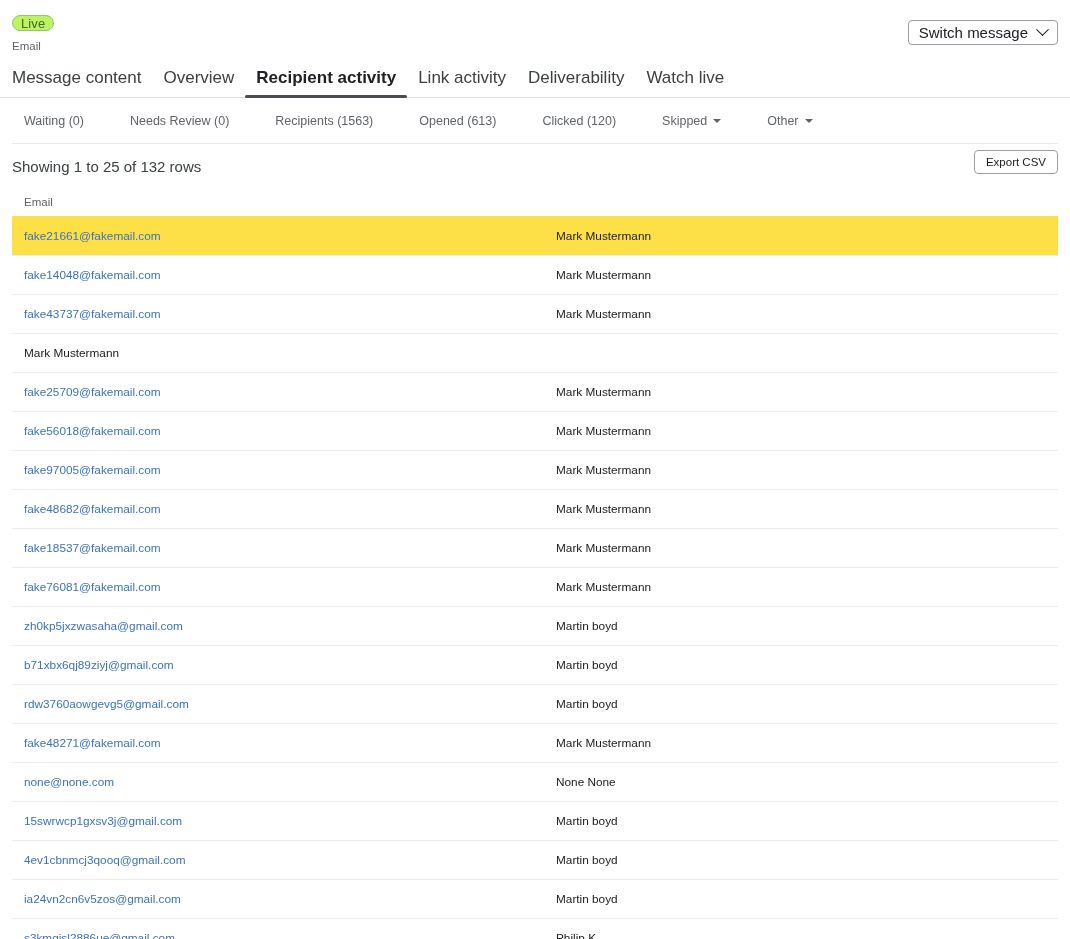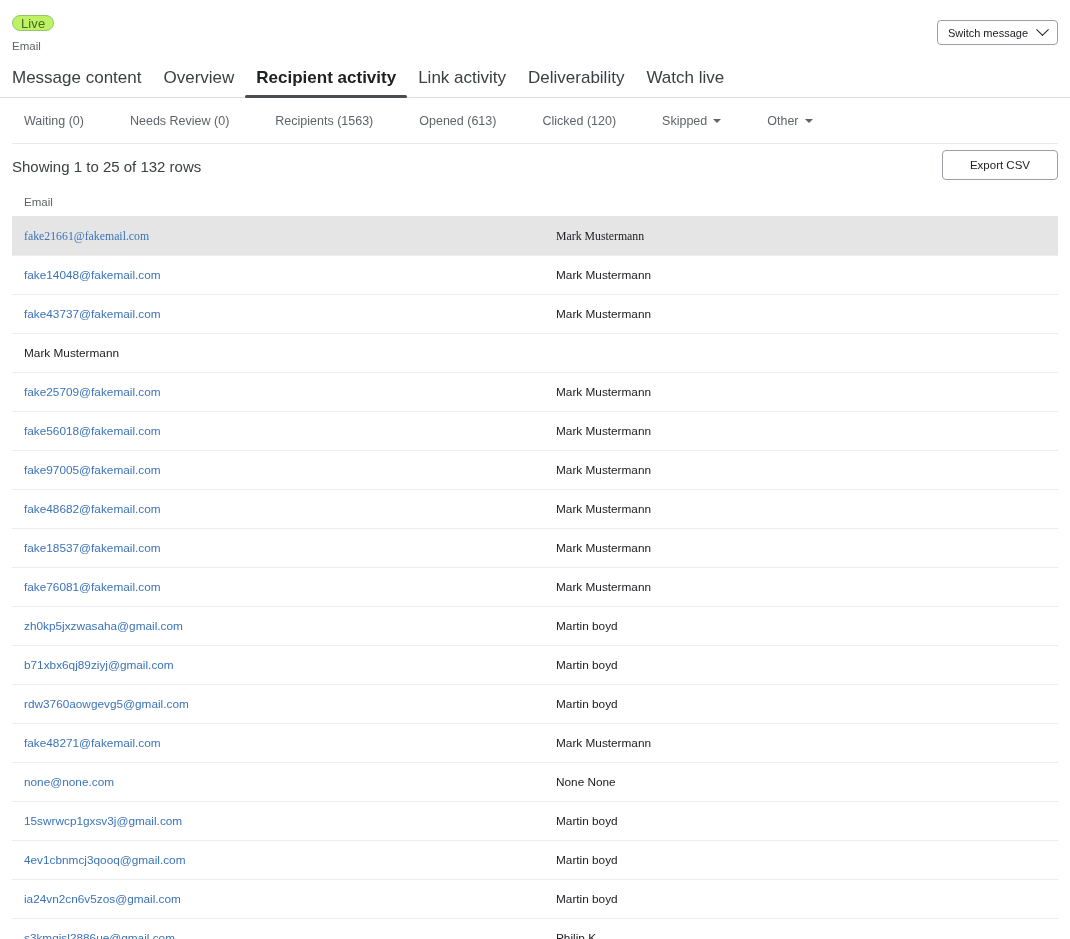--- a/index.html
+++ b/index.html
@@ -66,7 +66,7 @@
     background: #ffffff;
     border: 1px solid #9aa0a6;
     border-radius: 4px;
-    font-size: 11px;
+    font-size: 15px;
     color: #202124;
     cursor: pointer;
     white-space: nowrap;

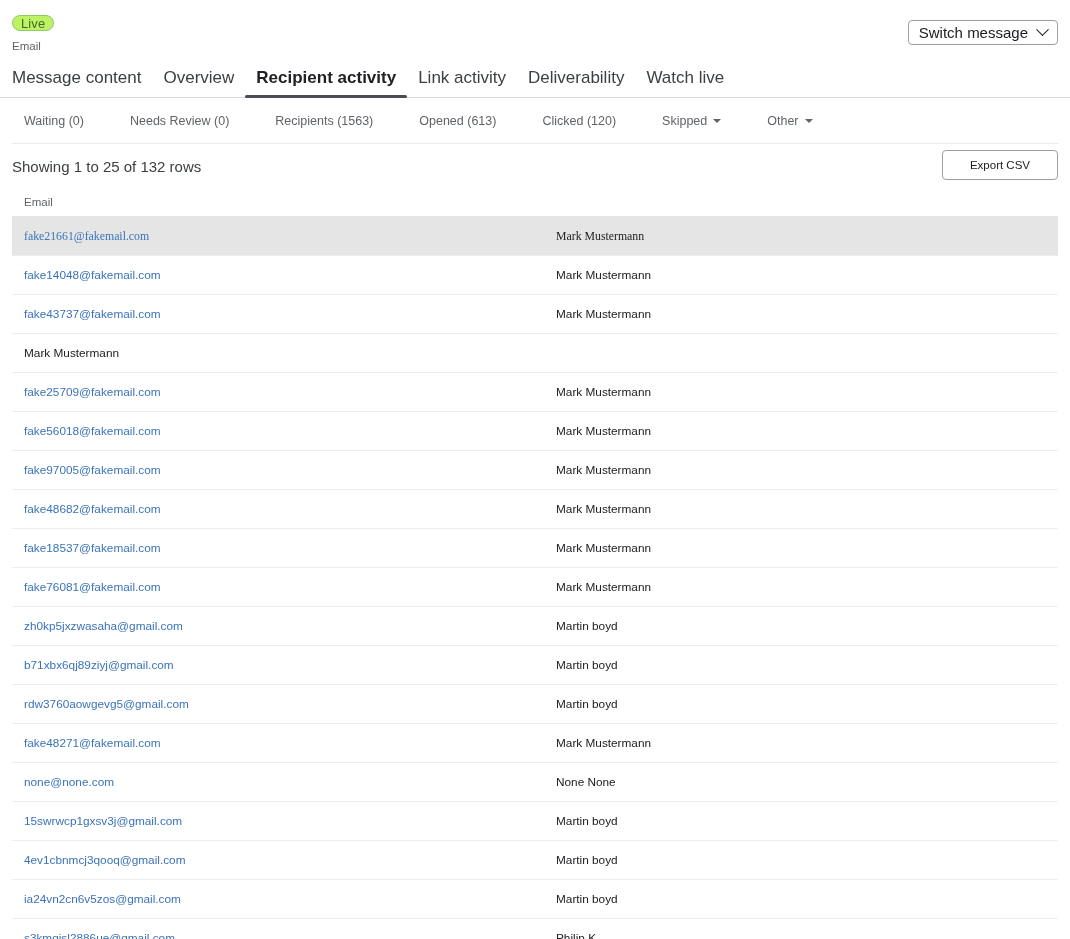--- a/index.html
+++ b/index.html
@@ -154,8 +154,8 @@
     position: absolute;
     right: 12px;
     top: 6px;
-    height: 30px;
-    padding: 0 27px;
+    height: 24px;
+    padding: 0 11px;
     background: #ffffff;
     border: 1px solid #9aa0a6;
     border-radius: 4px;

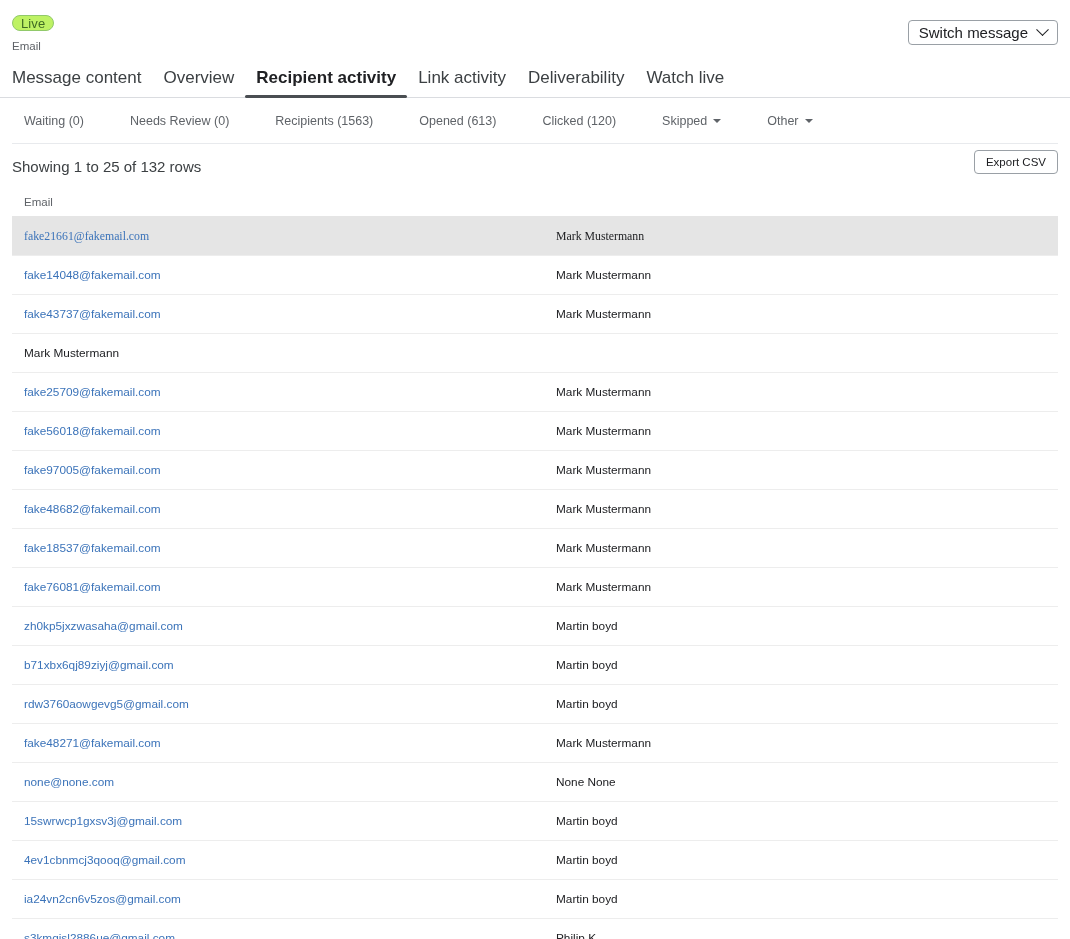--- a/index.html
+++ b/index.html
@@ -188,7 +188,7 @@
     height: 39px;
     border-top: 1px solid #ededed;
   }
-  .row.highlight { background: #e5e5e5; border-top-color: transparent; font-family: Liberation Serif, serif; }
+  .row.highlight { background: #fde047; border-top-color: transparent; }
   .td {
     font-size: 11.8px;
     padding-left: 12px;

